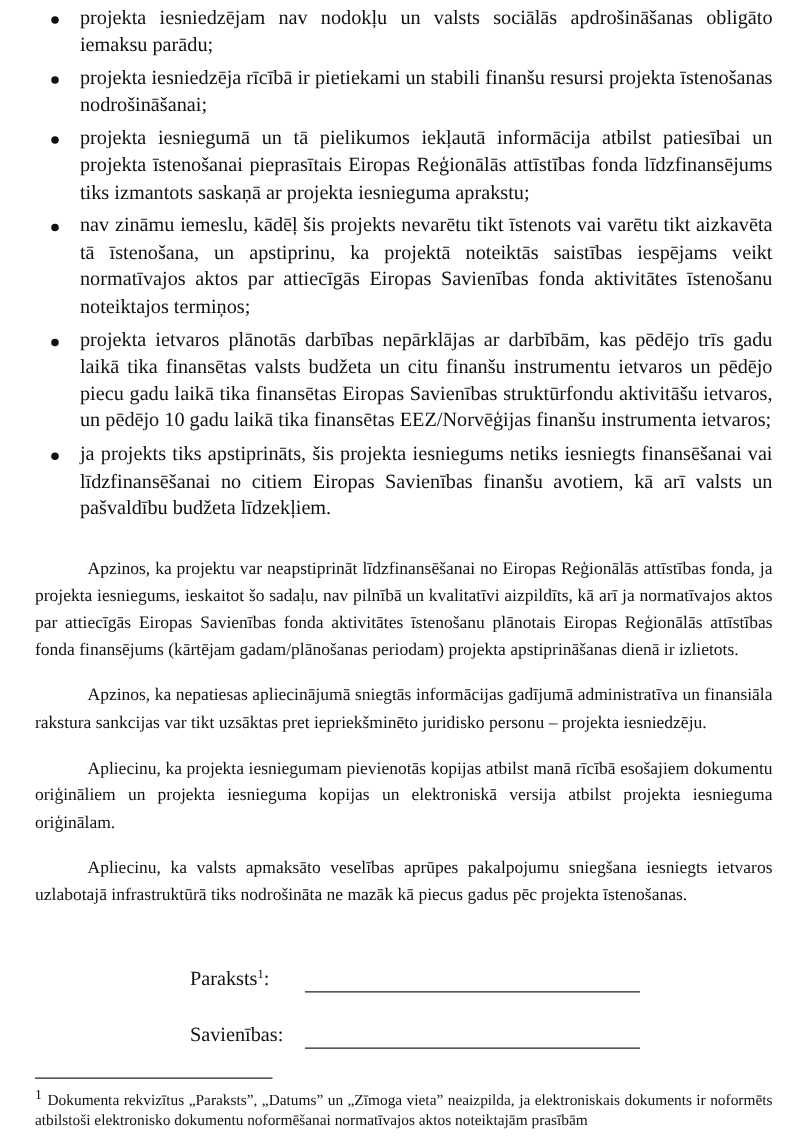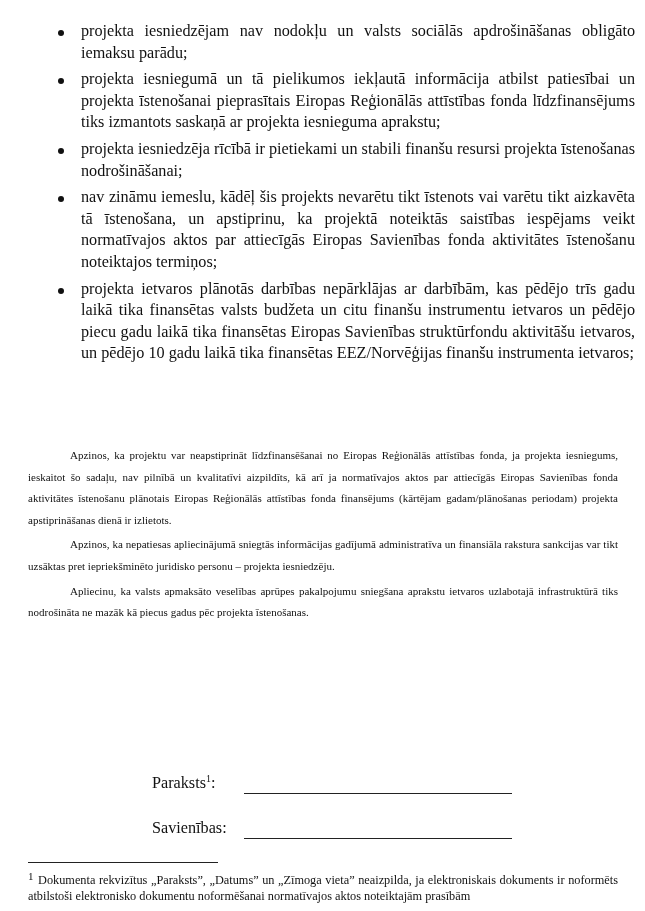--- a/index.html
+++ b/index.html
@@ -8,7 +8,7 @@
     font-family: "Liberation Serif", serif; color: #111111;
   }
   .page { position: absolute; left: 0; top: 0; width: 645px; height: 911px; }
-  .bullets { position: absolute; left: 0; top: 4px; width: 540px; margin: 17px; padding: 0; list-style: none; }
+  .bullets { position: absolute; left: 0; top: 4px; width: 540px; margin: 0; padding: 0; list-style: none; }
   .bullets li {
     position: relative; padding-left: 64px; width: 554px;
     font-size: 16.2px; line-height: 21.6px; text-align: justify; text-align-last: left;

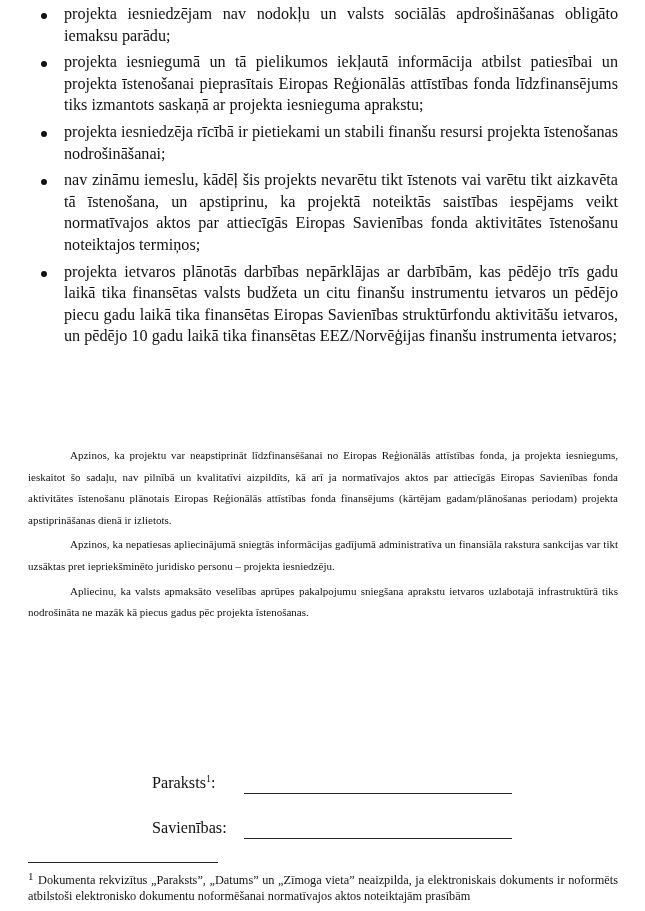--- a/index.html
+++ b/index.html
@@ -39,8 +39,8 @@
 
   <ul class="bullets">
     <li><span class="dot"></span><span>projekta iesniedzējam nav nodokļu un valsts sociālās apdrošināšanas obligāto iemaksu parādu;</span></li>
+    <li><span class="dot"></span><span>projekta iesniedzēja rīcībā ir pietiekami un stabili finanšu resursi projekta īstenošanas nodrošināšanai;</span></li>
     <li><span class="dot"></span><span>projekta iesniegumā un tā pielikumos iekļautā informācija atbilst patiesībai un projekta īstenošanai pieprasītais Eiropas Reģionālās attīstības fonda līdzfinansējums tiks izmantots saskaņā ar projekta iesnieguma aprakstu;</span></li>
-    <li><span class="dot"></span><span>projekta iesniedzēja rīcībā ir pietiekami un stabili finanšu resursi projekta īstenošanas nodrošināšanai;</span></li>
     <li><span class="dot"></span><span>nav zināmu iemeslu, kādēļ šis projekts nevarētu tikt īstenots vai varētu tikt aizkavēta tā īstenošana, un apstiprinu, ka projektā noteiktās saistības iespējams veikt normatīvajos aktos par attiecīgās Eiropas Savienības fonda aktivitātes īstenošanu noteiktajos termiņos;</span></li>
     <li><span class="dot"></span><span>projekta ietvaros plānotās darbības nepārklājas ar darbībām, kas pēdējo trīs gadu laikā tika finansētas valsts budžeta un citu finanšu instrumentu ietvaros un pēdējo piecu gadu laikā tika finansētas Eiropas Savienības struktūrfondu aktivitāšu ietvaros, un pēdējo 10 gadu laikā tika finansētas EEZ/Norvēģijas finanšu instrumenta ietvaros;</span></li>
   </ul>

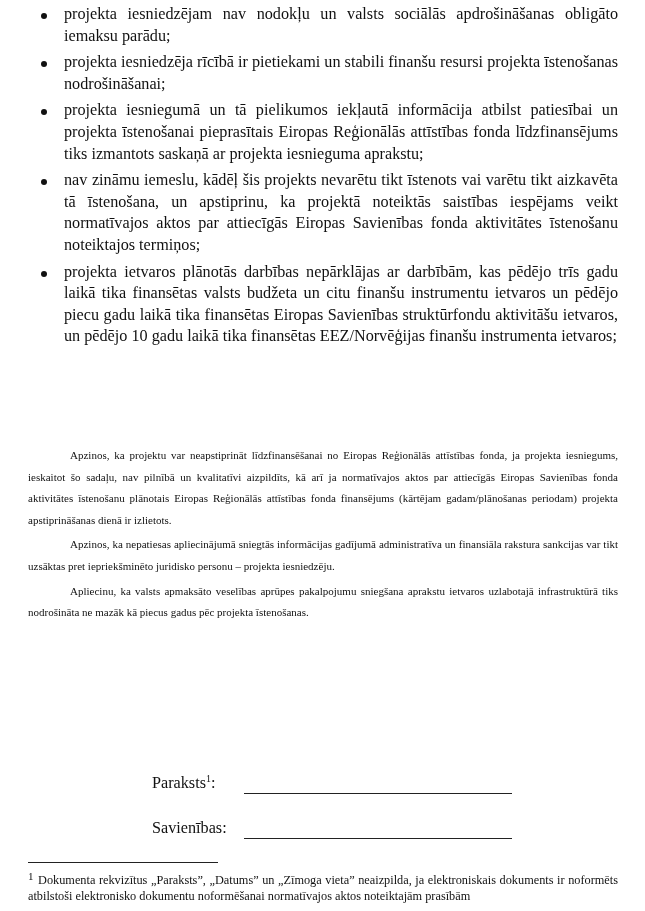--- a/index.html
+++ b/index.html
@@ -43,6 +43,7 @@
     <li><span class="dot"></span><span>projekta iesniegumā un tā pielikumos iekļautā informācija atbilst patiesībai un projekta īstenošanai pieprasītais Eiropas Reģionālās attīstības fonda līdzfinansējums tiks izmantots saskaņā ar projekta iesnieguma aprakstu;</span></li>
     <li><span class="dot"></span><span>nav zināmu iemeslu, kādēļ šis projekts nevarētu tikt īstenots vai varētu tikt aizkavēta tā īstenošana, un apstiprinu, ka projektā noteiktās saistības iespējams veikt normatīvajos aktos par attiecīgās Eiropas Savienības fonda aktivitātes īstenošanu noteiktajos termiņos;</span></li>
     <li><span class="dot"></span><span>projekta ietvaros plānotās darbības nepārklājas ar darbībām, kas pēdējo trīs gadu laikā tika finansētas valsts budžeta un citu finanšu instrumentu ietvaros un pēdējo piecu gadu laikā tika finansētas Eiropas Savienības struktūrfondu aktivitāšu ietvaros, un pēdējo 10 gadu laikā tika finansētas EEZ/Norvēģijas finanšu instrumenta ietvaros;</span></li>
+    <li><span class="dot"></span><span>ja projekts tiks apstiprināts, šis projekta iesniegums netiks iesniegts finansēšanai vai līdzfinansēšanai no citiem Eiropas Savienības finanšu avotiem, kā arī valsts un pašvaldību budžeta līdzekļiem.</span></li>
   </ul>
 
   <div class="paras">

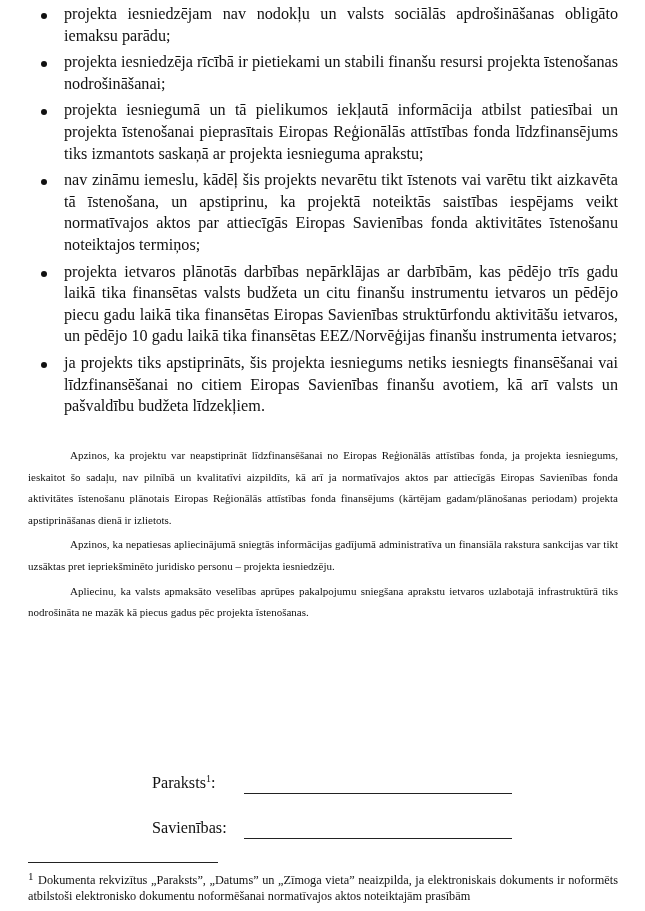--- a/index.html
+++ b/index.html
@@ -19,7 +19,7 @@
   }
   .paras { position: absolute; left: 28px; top: 445px; width: 590px; }
   .paras p {
-    margin: 0 0 0 0; font-size: 11px; line-height: 21.6px; text-align: justify;
+    margin: 0 0 0 0; font-size: 14px; line-height: 21.6px; text-align: justify;
     text-indent: 42px;
   }
   .paras p.gap { margin-top: 3px; }

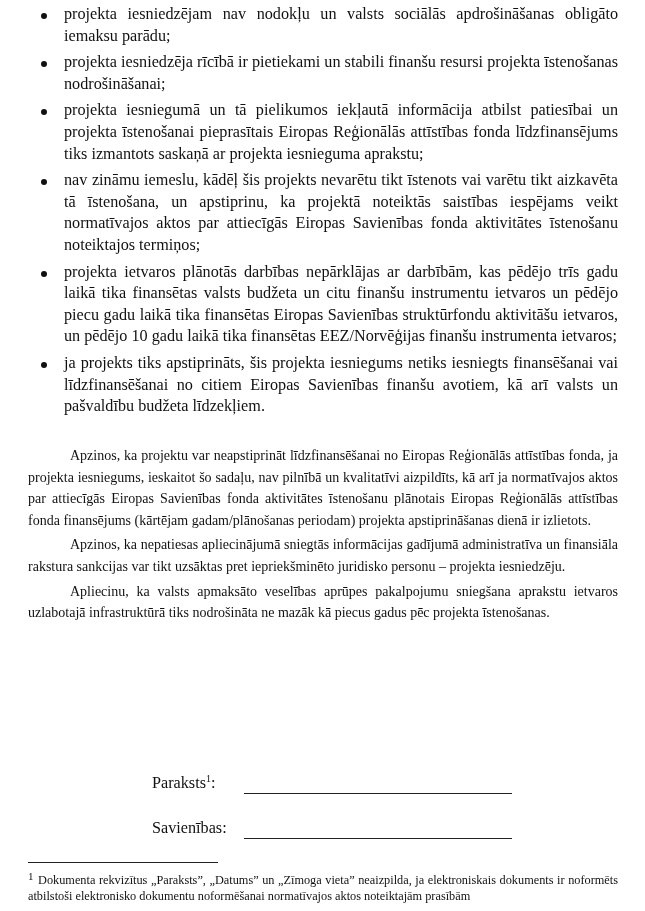--- a/index.html
+++ b/index.html
@@ -22,7 +22,7 @@
     margin: 0 0 0 0; font-size: 14px; line-height: 21.6px; text-align: justify;
     text-indent: 42px;
   }
-  .paras p.gap { margin-top: 3px; }
+  .paras p.gap { margin-top: 15px; }
   .sig { position: absolute; left: 140px; font-size: 16.2px; }
   .sig-label { position: absolute; left: 12px; top: 0; white-space: nowrap; }
   .sig-line { position: absolute; left: 104px; top: 19px; width: 268px; height: 0; border-top: 1.3px solid #222; }

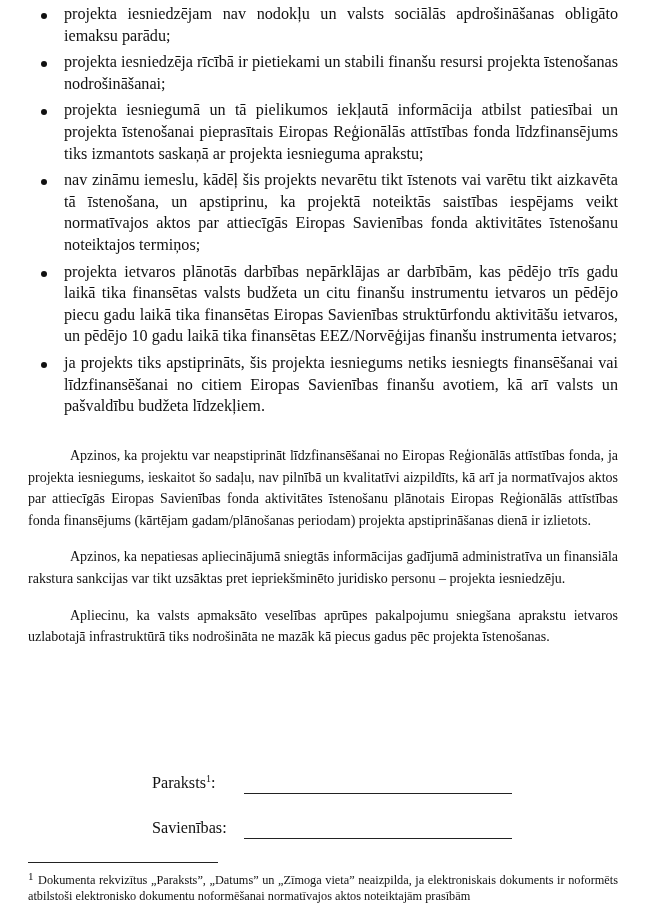--- a/index.html
+++ b/index.html
@@ -49,6 +49,7 @@
   <div class="paras">
     <p>Apzinos, ka projektu var neapstiprināt līdzfinansēšanai no Eiropas Reģionālās attīstības fonda, ja projekta iesniegums, ieskaitot šo sadaļu, nav pilnībā un kvalitatīvi aizpildīts, kā arī ja normatīvajos aktos par attiecīgās Eiropas Savienības fonda aktivitātes īstenošanu plānotais Eiropas Reģionālās attīstības fonda finansējums (kārtējam gadam/plānošanas periodam) projekta apstiprināšanas dienā ir izlietots.</p>
     <p class="gap">Apzinos, ka nepatiesas apliecinājumā sniegtās informācijas gadījumā administratīva un finansiāla rakstura sankcijas var tikt uzsāktas pret iepriekšminēto juridisko personu – projekta iesniedzēju.</p>
+    <p class="gap">Apliecinu, ka projekta iesniegumam pievienotās kopijas atbilst manā rīcībā esošajiem dokumentu oriģināliem un projekta iesnieguma kopijas un elektroniskā versija atbilst projekta iesnieguma oriģinālam.</p>
     <p class="gap">Apliecinu, ka valsts apmaksāto veselības aprūpes pakalpojumu sniegšana aprakstu ietvaros uzlabotajā infrastruktūrā tiks nodrošināta ne mazāk kā piecus gadus pēc projekta īstenošanas.</p>
   </div>
 

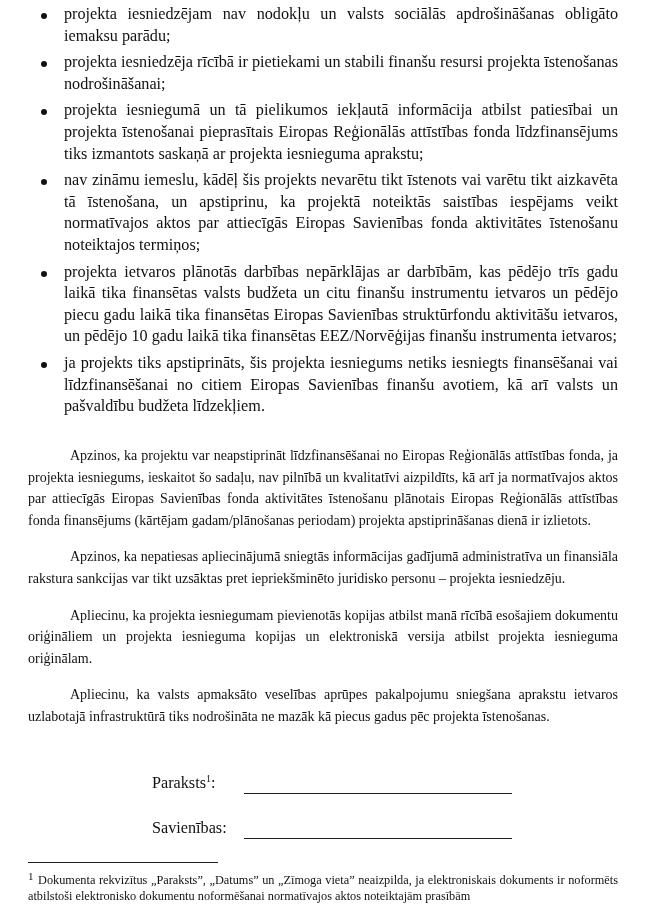--- a/index.html
+++ b/index.html
@@ -50,7 +50,7 @@
     <p>Apzinos, ka projektu var neapstiprināt līdzfinansēšanai no Eiropas Reģionālās attīstības fonda, ja projekta iesniegums, ieskaitot šo sadaļu, nav pilnībā un kvalitatīvi aizpildīts, kā arī ja normatīvajos aktos par attiecīgās Eiropas Savienības fonda aktivitātes īstenošanu plānotais Eiropas Reģionālās attīstības fonda finansējums (kārtējam gadam/plānošanas periodam) projekta apstiprināšanas dienā ir izlietots.</p>
     <p class="gap">Apzinos, ka nepatiesas apliecinājumā sniegtās informācijas gadījumā administratīva un finansiāla rakstura sankcijas var tikt uzsāktas pret iepriekšminēto juridisko personu – projekta iesniedzēju.</p>
     <p class="gap">Apliecinu, ka projekta iesniegumam pievienotās kopijas atbilst manā rīcībā esošajiem dokumentu oriģināliem un projekta iesnieguma kopijas un elektroniskā versija atbilst projekta iesnieguma oriģinālam.</p>
-    <p class="gap">Apliecinu, ka valsts apmaksāto veselības aprūpes pakalpojumu sniegšana aprakstu ietvaros uzlabotajā infrastruktūrā tiks nodrošināta ne mazāk kā piecus gadus pēc projekta īstenošanas.</p>
+    <p class="gap">Apliecinu, ka valsts apmaksāto veselības aprūpes pakalpojumu sniegšana iesniegts ietvaros uzlabotajā infrastruktūrā tiks nodrošināta ne mazāk kā piecus gadus pēc projekta īstenošanas.</p>
   </div>
 
   <div class="sig" style="top:774px;">

